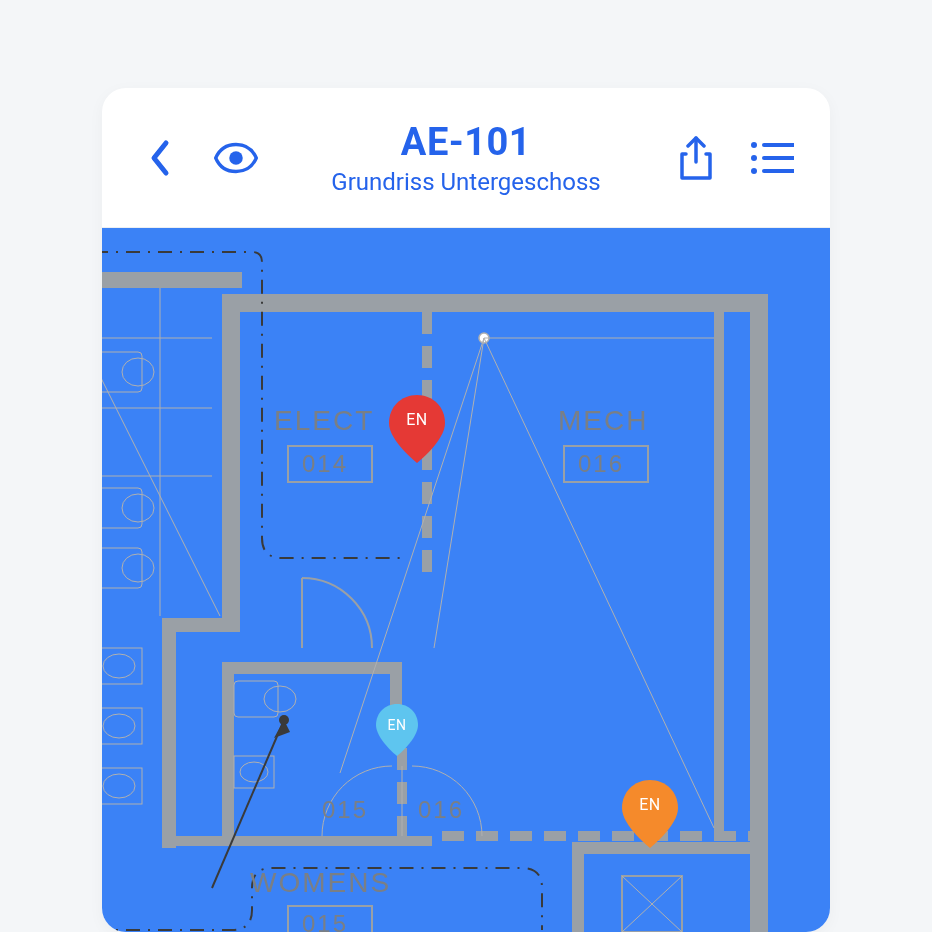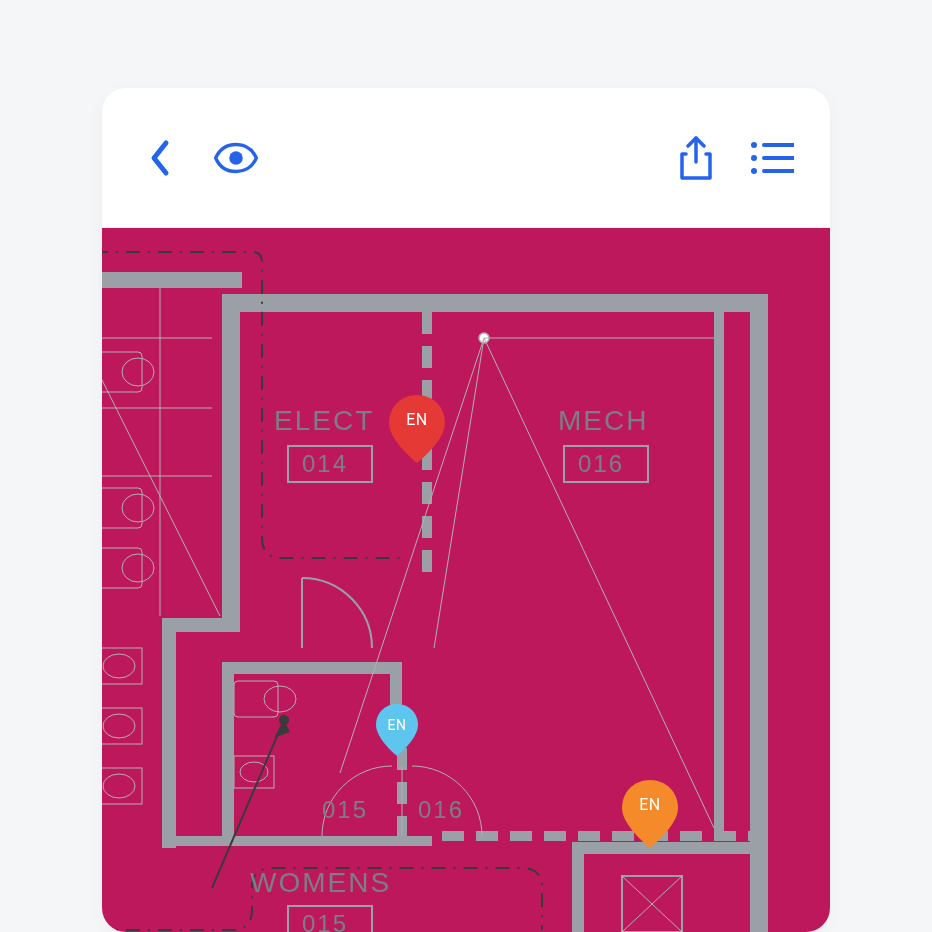--- a/index.html
+++ b/index.html
@@ -150,6 +150,10 @@
           <circle cx="26" cy="18" r="8" fill="currentColor"></circle>
         </svg>
       </div>
+    </div>
+    <div class="header-center">
+      <div class="title">AE-101</div>
+      <div class="subtitle">Grundriss Untergeschoss</div>
     </div>
     <div class="header-right">
       <div class="icon-btn">

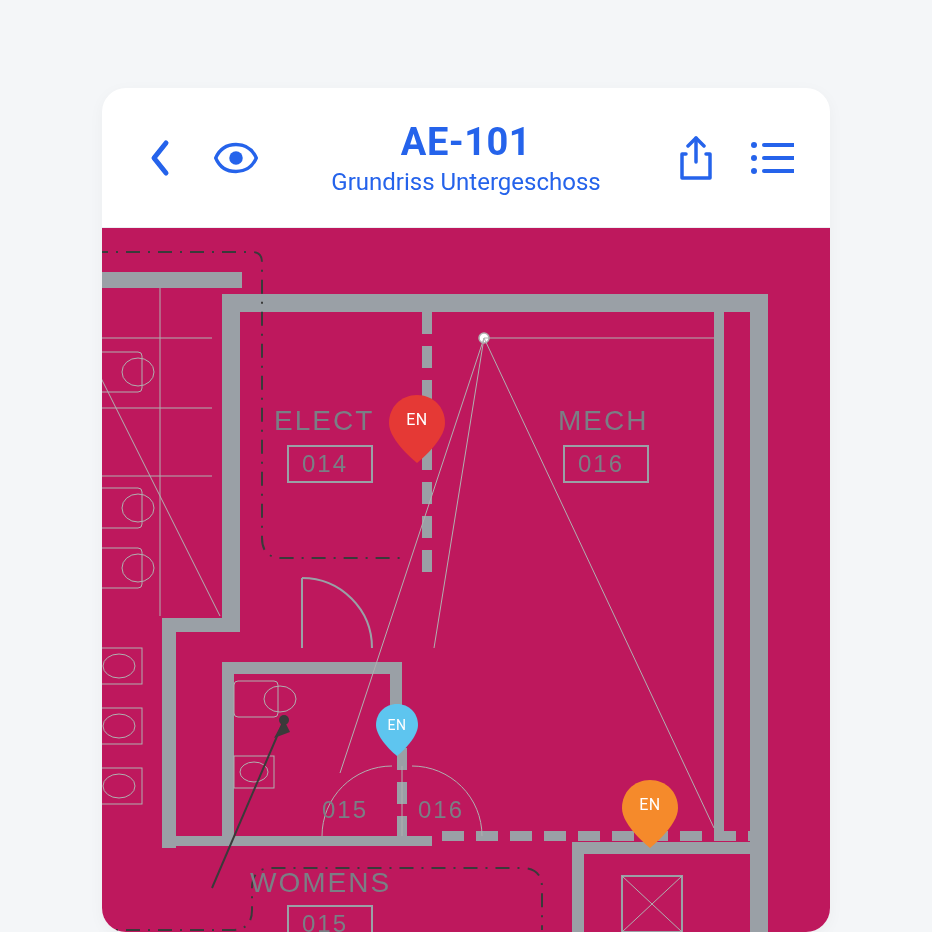--- a/index.html
+++ b/index.html
@@ -66,7 +66,7 @@
       position: relative;
       width: 100%;
       height: calc(100% - 140px);
-      background: #be185d;
+      background: #3b82f6;
       overflow: hidden;
     }
     .floorplan {

